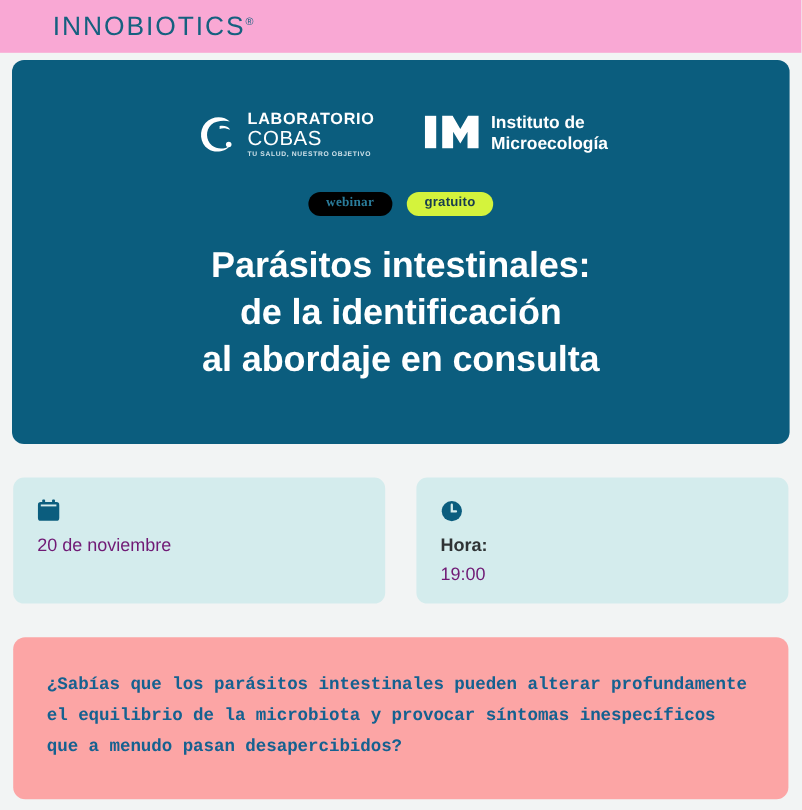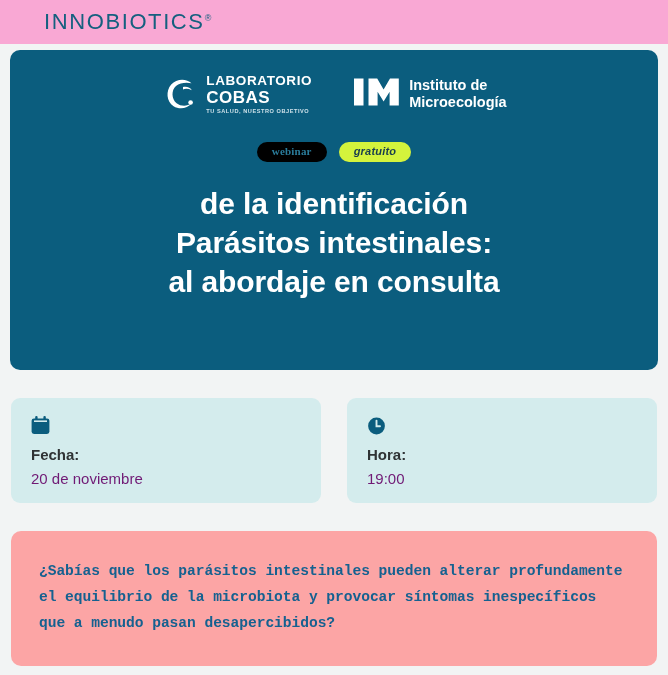--- a/index.html
+++ b/index.html
@@ -55,7 +55,7 @@
     align-items: center;
     justify-content: center;
     gap: 42px;
-    padding-top: 24px;
+    padding-top: 42px;
   }
 
   

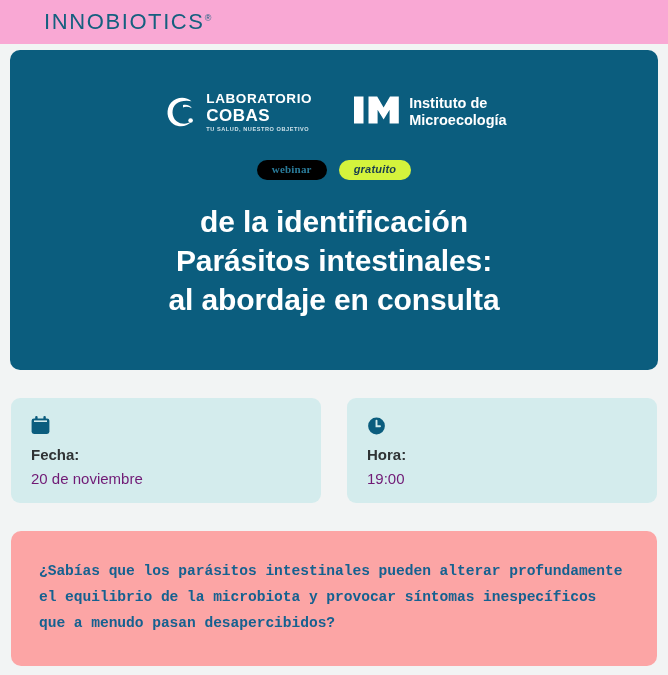--- a/index.html
+++ b/index.html
@@ -82,7 +82,7 @@
   }
   .cobas-line2 {
     font-size: 17px;
-    font-weight: 700;
+    font-weight: 400;
     letter-spacing: 0.5px;
     display: block;
     margin-top: 1px;

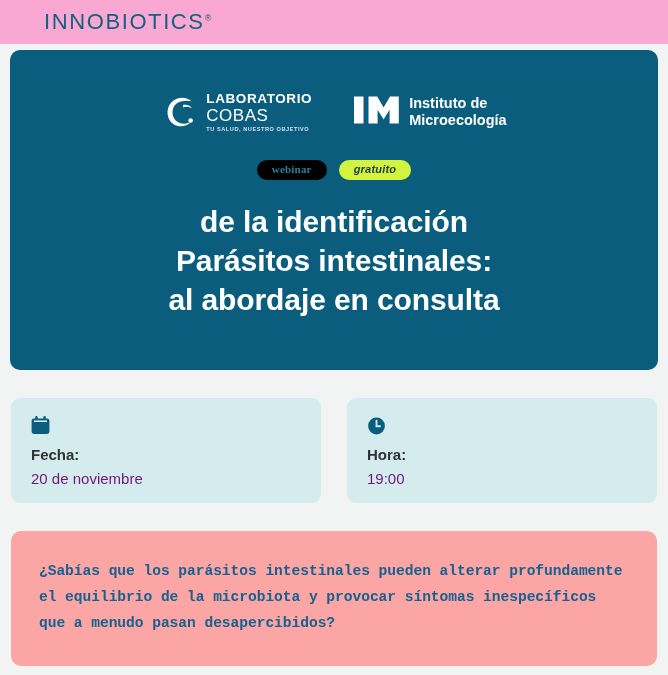--- a/index.html
+++ b/index.html
@@ -133,7 +133,6 @@
   .badge-gratuito {
     background: #d4f33c;
     color: #173c4e;
-    font-style: italic;
   }
 
   

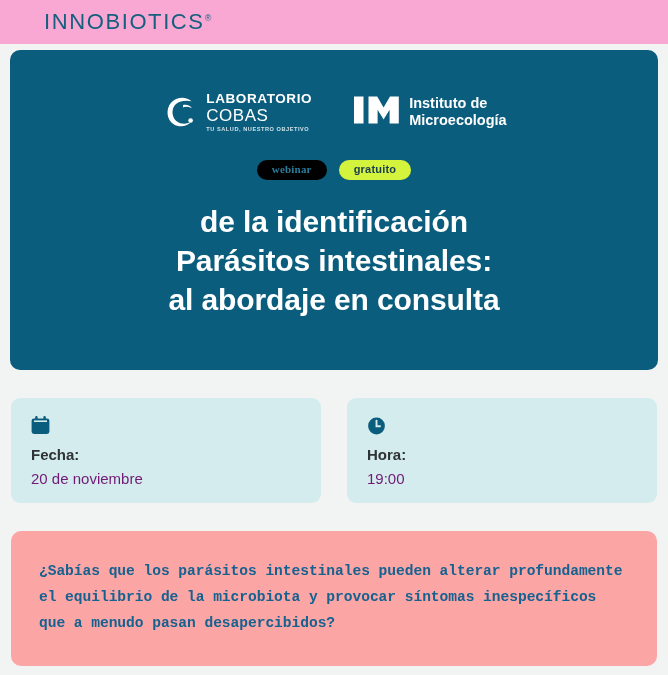--- a/index.html
+++ b/index.html
@@ -241,8 +241,8 @@
   </div>
 
   <h1 class="hero-title">
+    <span>Parásitos intestinales:</span>
     <span>de la identificación</span>
-    <span>Parásitos intestinales:</span>
     <span>al abordaje en consulta</span>
   </h1>
 </div>

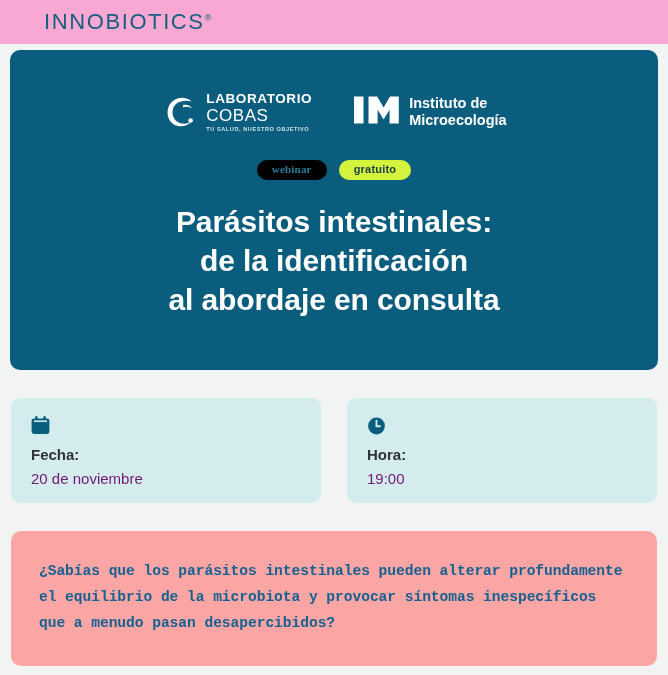--- a/index.html
+++ b/index.html
@@ -258,7 +258,6 @@
         <rect x="3.0" y="4.4" width="13" height="1.6" fill="#d4eced"></rect>
       </svg>
     </div>
-    <div class="info-label">Fecha:</div>
     <div class="info-value">20 de noviembre</div>
   </div>
 

